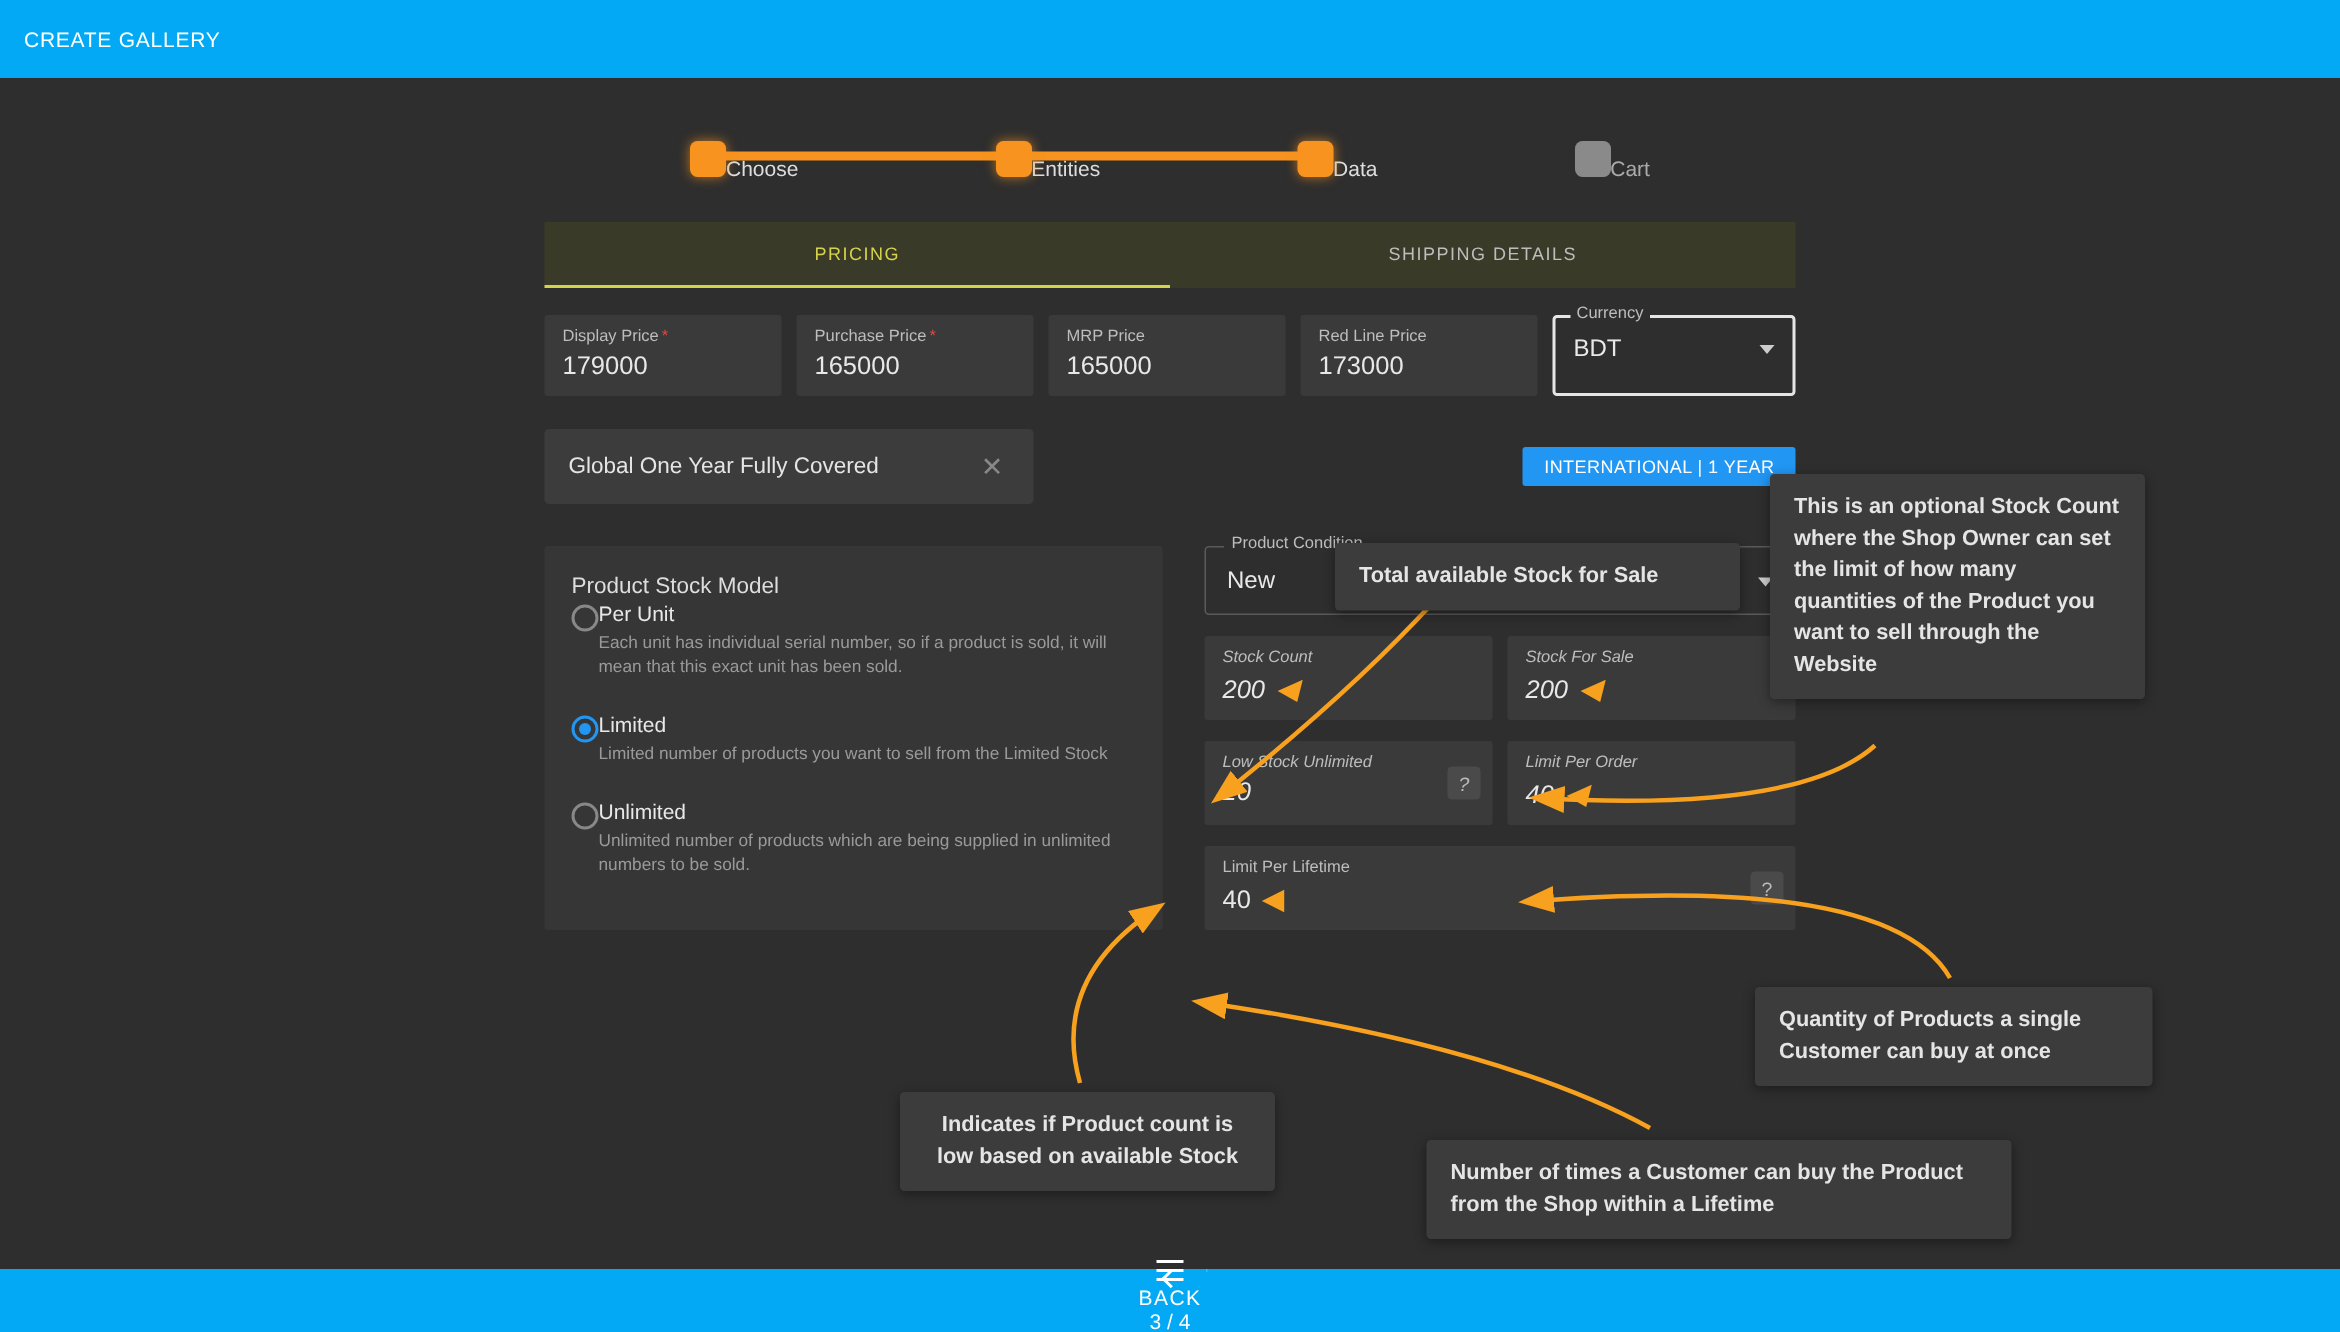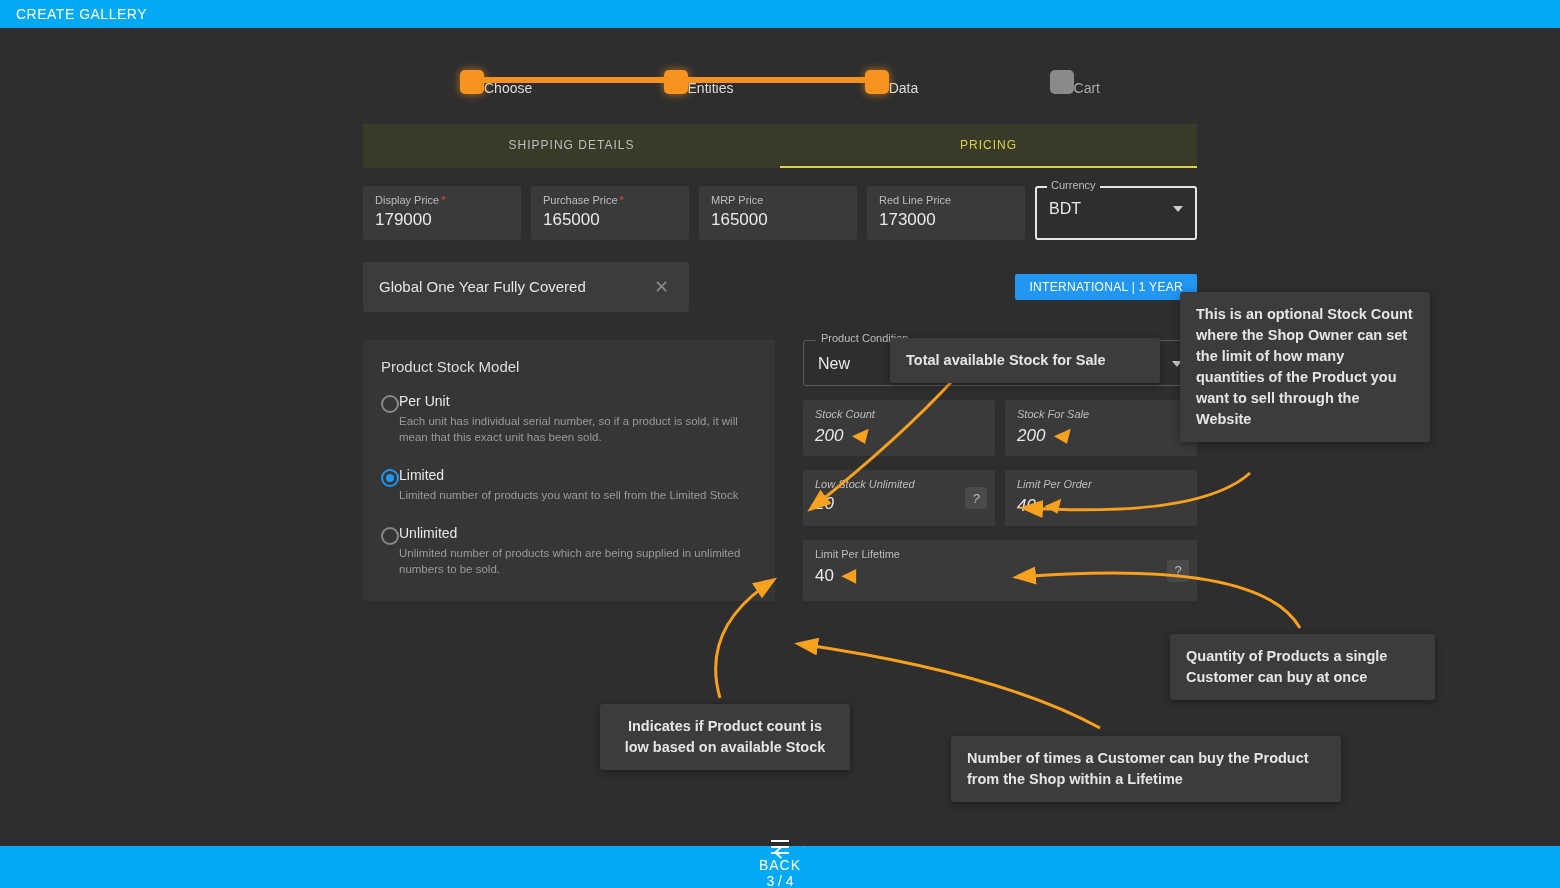--- a/index.html
+++ b/index.html
@@ -5,7 +5,7 @@
   * { box-sizing: border-box; margin:0; padding:0; }
   html, body { width:1560px; height:888px; background:#2e2e2e; font-family:"Segoe UI",Arial,sans-serif; color:#cfcfcf; overflow:hidden;}
 
-  .top-bar { background:#03a9f4; color:#fff; height:28px; display:flex; align-items:center; padding:0 16px; font-size:14px; letter-spacing:0.5px;}
+  .top-bar { background:#03a9f4; color:#fff; height:52px; display:flex; align-items:center; padding:0 16px; font-size:14px; letter-spacing:0.5px;}
   .top-bar span{color:#fff;}
 
   .content-outer{ width:100%; position:relative; }

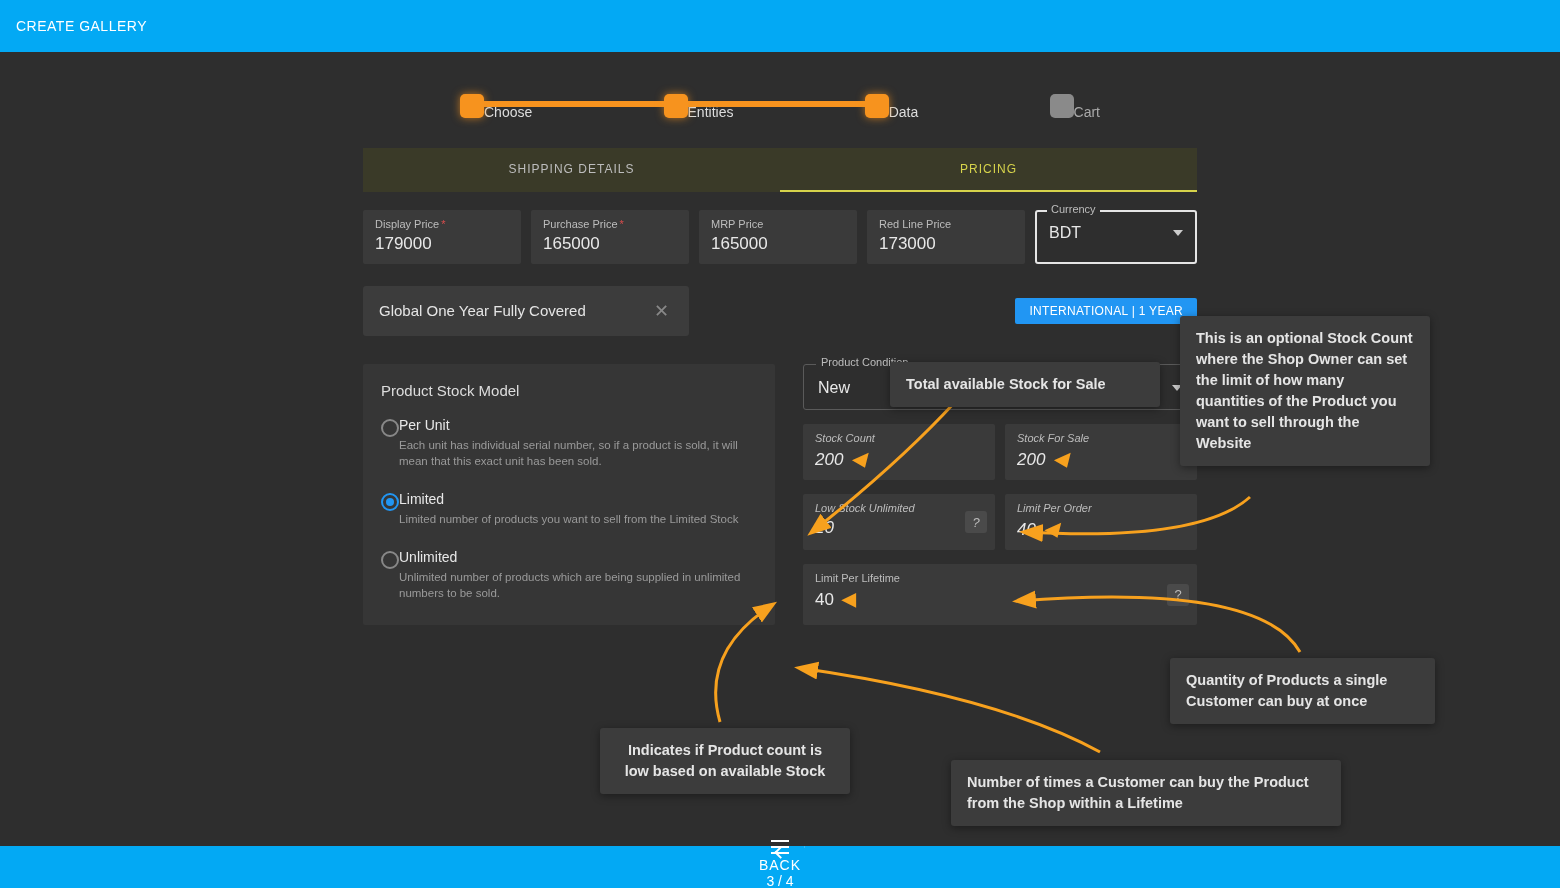--- a/index.html
+++ b/index.html
@@ -114,8 +114,8 @@
 
   <div class="form-area">
     <div class="tabs">
+      <div class="tab active">PRICING</div>
       <div class="tab">SHIPPING DETAILS</div>
-      <div class="tab active">PRICING</div>
     </div>
 
     <div class="row">

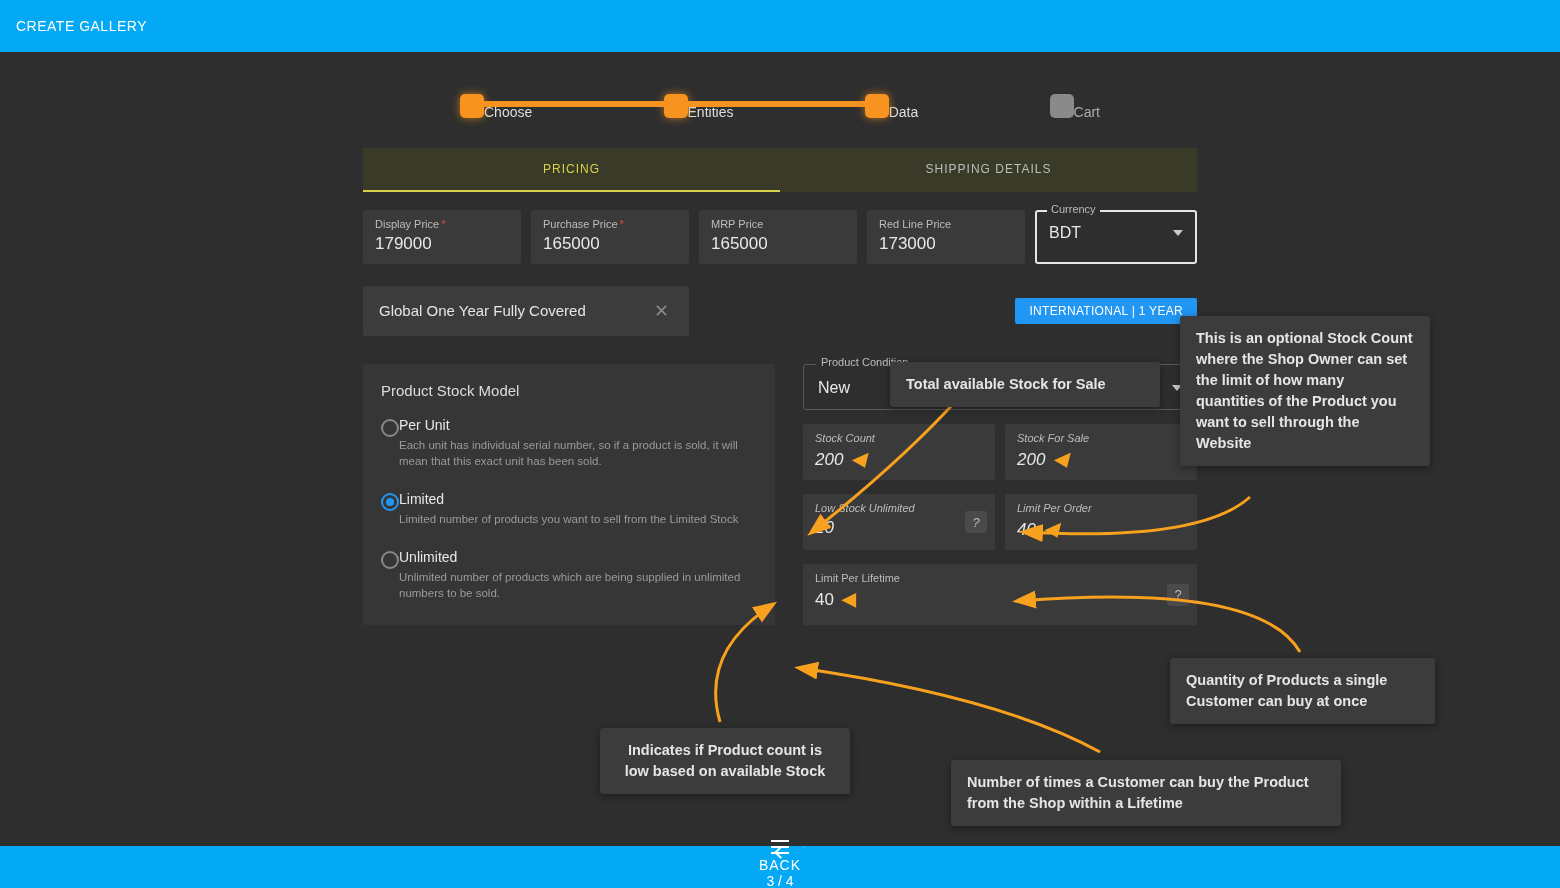--- a/index.html
+++ b/index.html
@@ -43,7 +43,7 @@
 
   .lower{ display:flex; gap:28px; margin-top:28px;}
   .stock-model{ background:#363636; border-radius:2px; padding:18px 18px 24px; width:412px;}
-  .stock-model h4{ font-weight:normal; color:#ddd; font-size:15px; margin-bottom:18px;}
+  .stock-model h4{ font-weight:normal; color:#ddd; font-size:15px; margin-bottom:2px;}
   .radio-item{ display:flex; gap:0; margin-bottom:22px;}
   .radio-item:last-child{margin-bottom:0;}
   .radio-outer{ width:18px; height:18px; border:2px solid #2196f3; border-radius:50%; margin-top:2px; flex-shrink:0; display:flex; align-items:center; justify-content:center;}

